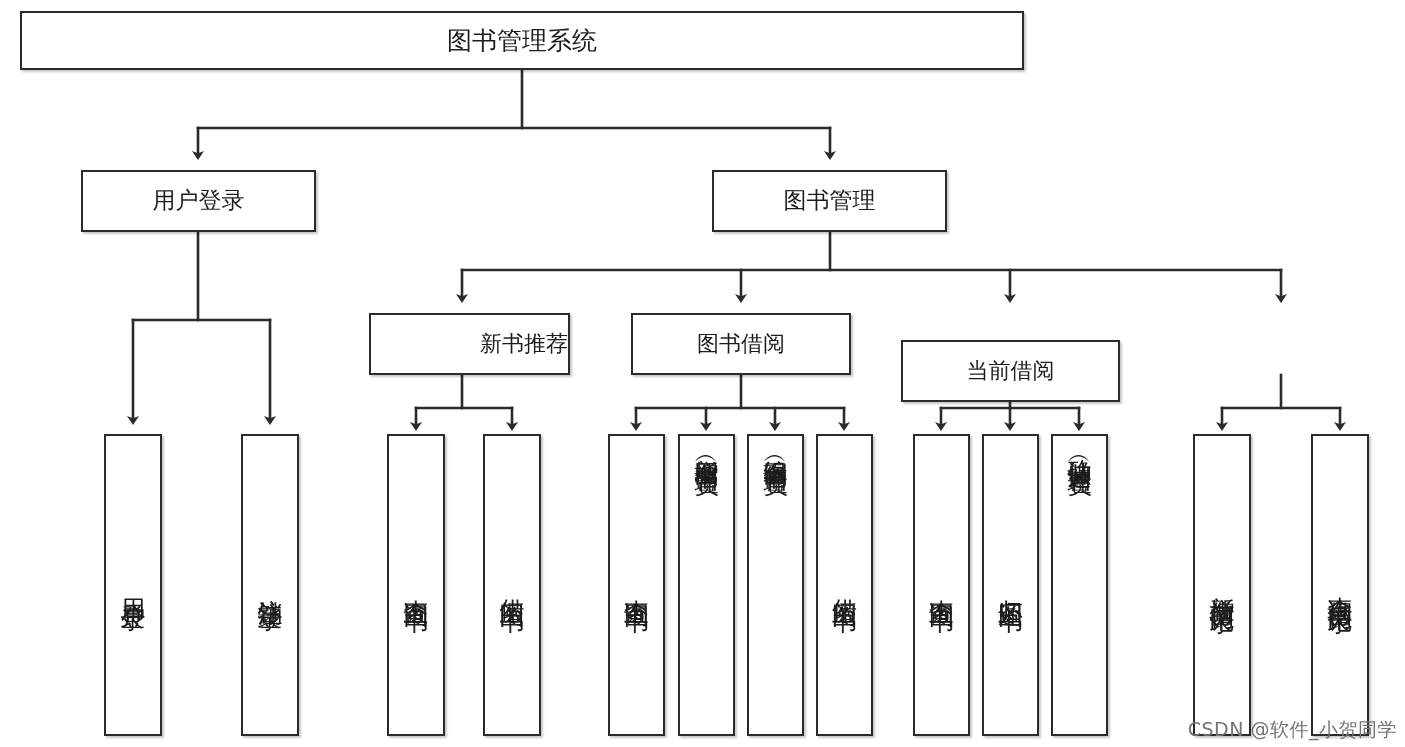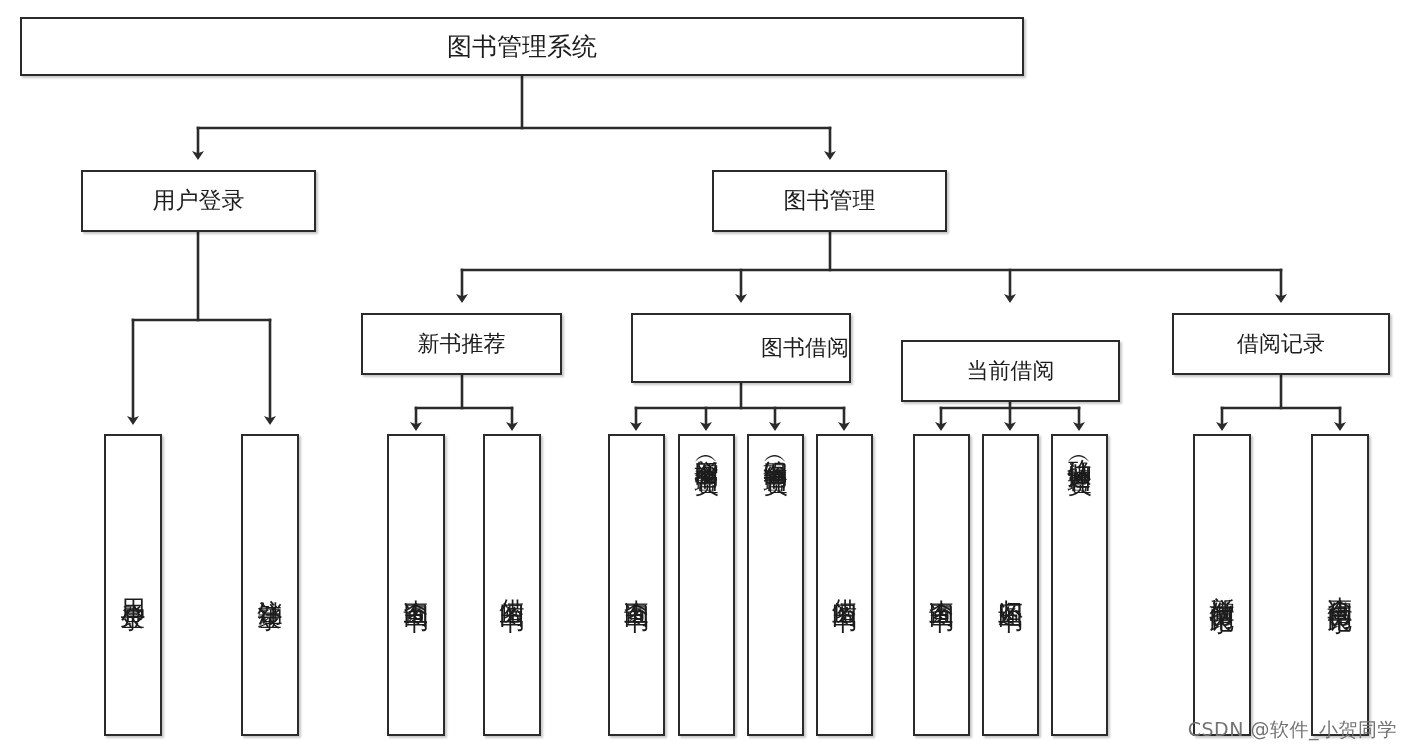--- a/index.html
+++ b/index.html
@@ -133,7 +133,7 @@
     </g>
   </svg>
 
-  <div class="node lvl1" style="left:20px; top:17px; width:1004px; height:59px;">
+  <div class="node lvl1" style="left:20px; top:11px; width:1004px; height:59px;">
     <span class="node-label">图书管理系统</span>
   </div>
 

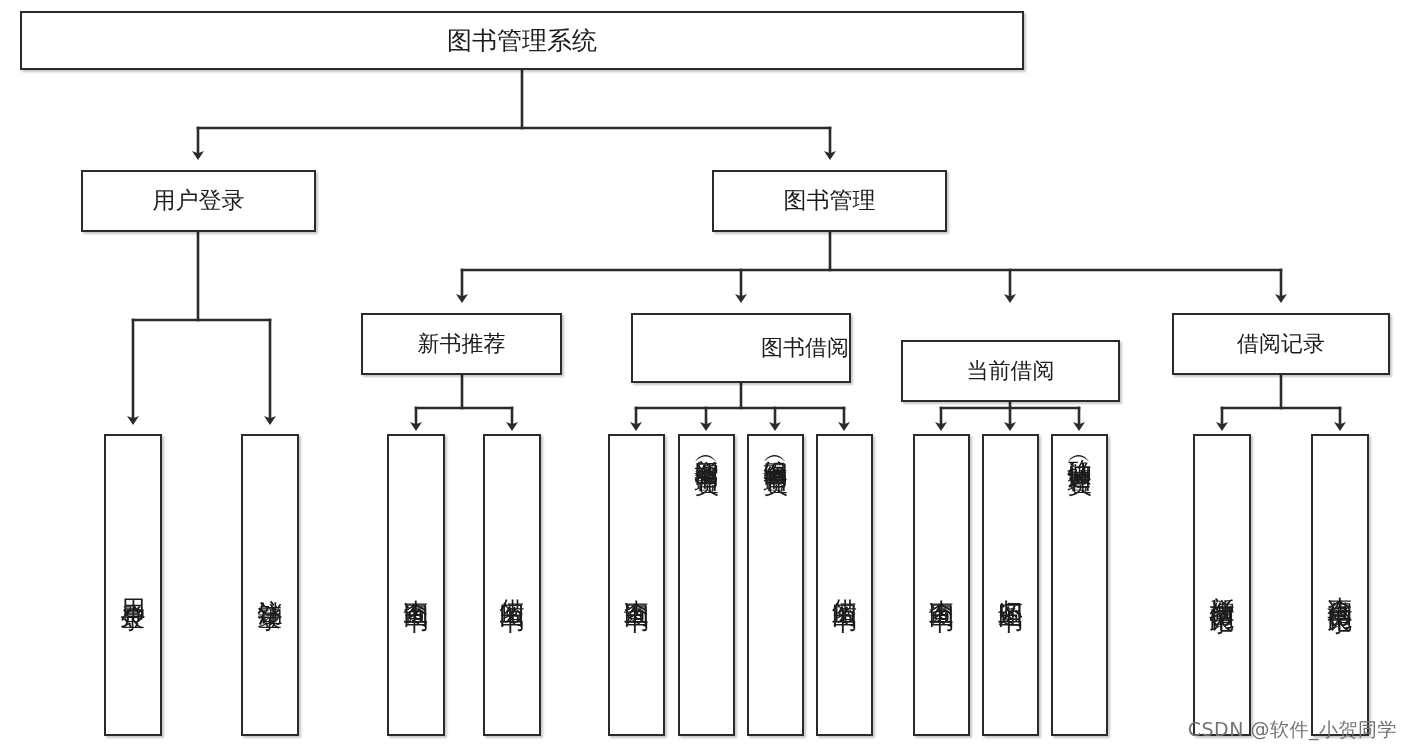--- a/index.html
+++ b/index.html
@@ -144,7 +144,7 @@
     <span class="node-label">图书管理</span>
   </div>
 
-  <div class="node lvl3" style="left:361px; top:313px; width:201px; height:62px;">
+  <div class="node lvl3" style="left:369px; top:313px; width:201px; height:62px;justify-content:flex-end;">
     <span class="node-label">新书推荐</span>
   </div>
   <div class="node lvl3" style="left:631px; top:313px; width:220px; height:70px;justify-content:flex-end;">

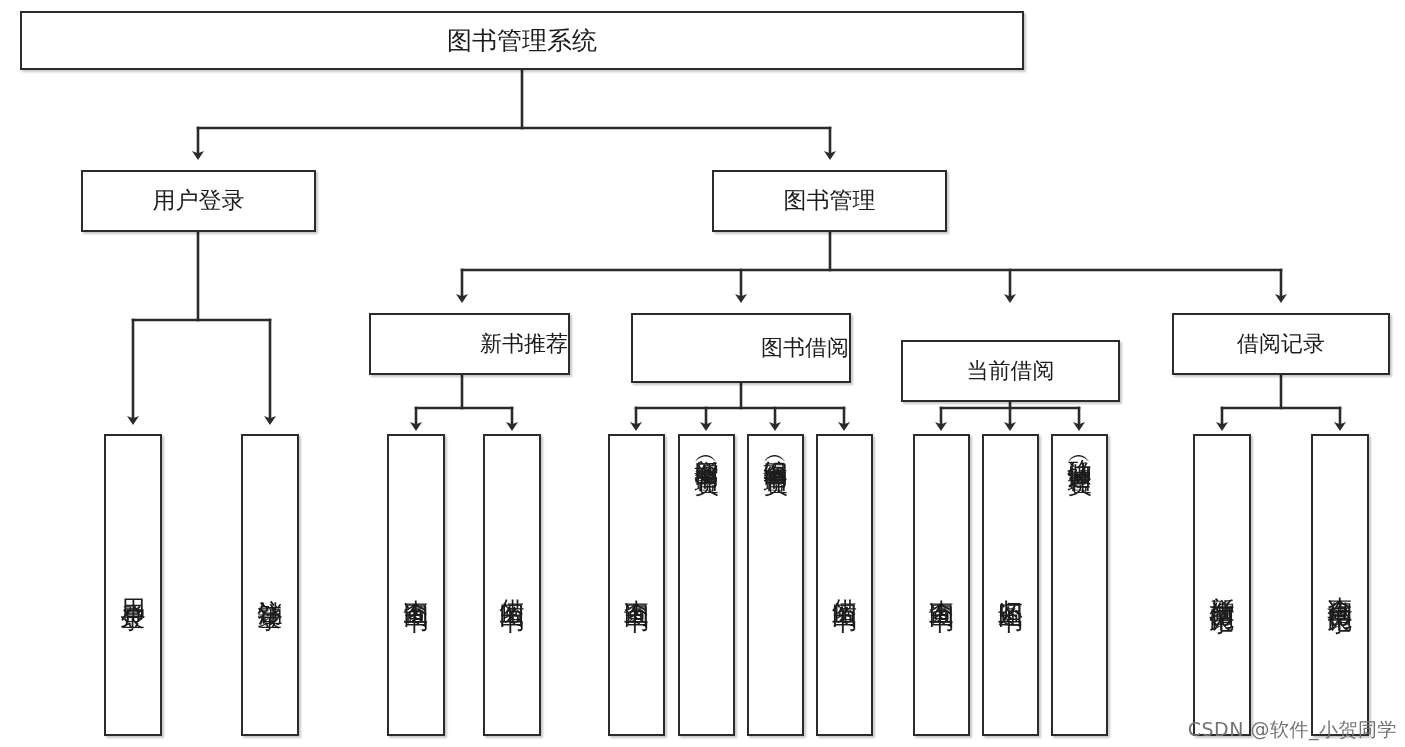--- a/index.html
+++ b/index.html
@@ -147,7 +147,7 @@
   <div class="node lvl3" style="left:369px; top:313px; width:201px; height:62px;justify-content:flex-end;">
     <span class="node-label">新书推荐</span>
   </div>
-  <div class="node lvl3" style="left:631px; top:313px; width:220px; height:70px;justify-content:flex-end;">
+  <div class="node lvl3" style="left:631px; top:313px; width:220px; height:62px;">
     <span class="node-label">图书借阅</span>
   </div>
   <div class="node lvl3" style="left:901px; top:313px; width:219px; height:62px;margin-top:27px;">

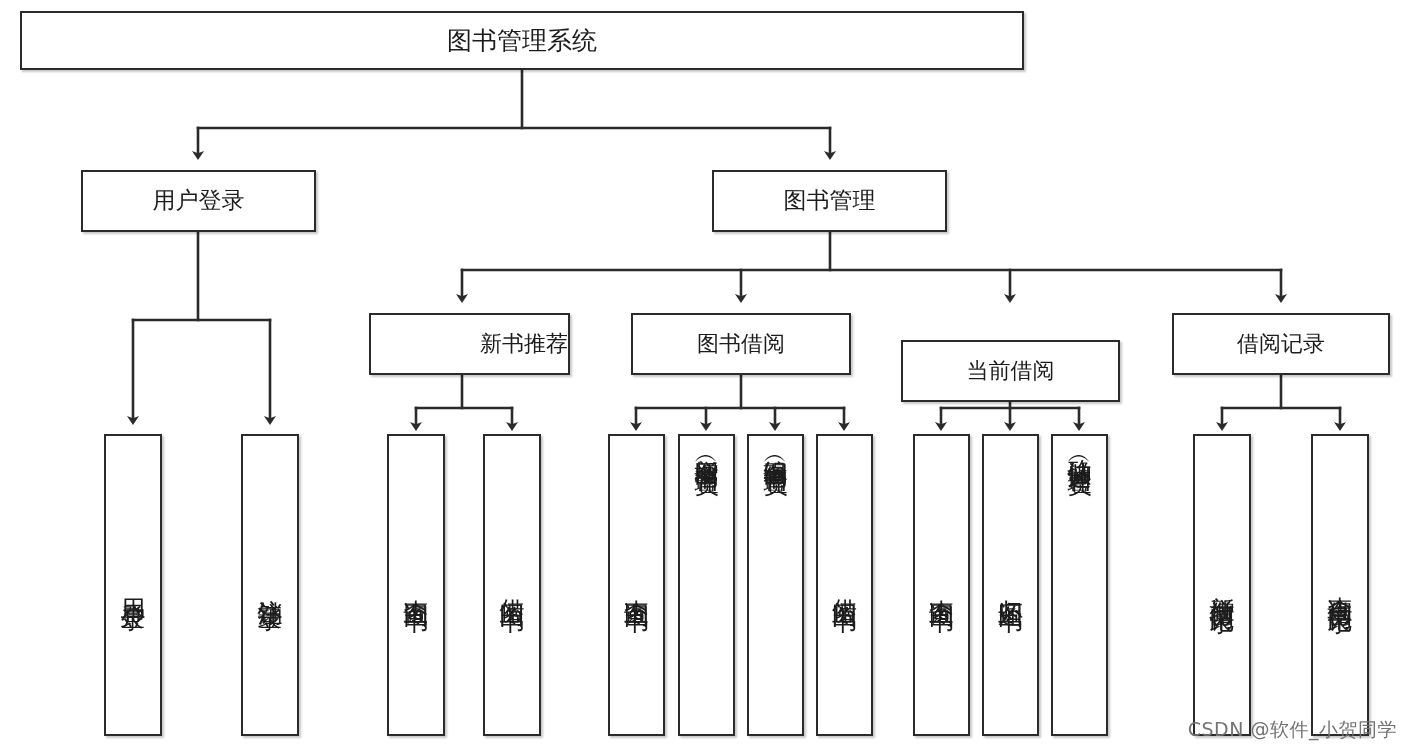--- a/index.html
+++ b/index.html
@@ -153,9 +153,6 @@
   <div class="node lvl3" style="left:901px; top:313px; width:219px; height:62px;margin-top:27px;">
     <span class="node-label">当前借阅</span>
   </div>
-  <div class="node lvl3" style="left:1172px; top:313px; width:218px; height:62px;">
-    <span class="node-label">借阅记录</span>
-  </div>
 
   <div class="node leaf" style="left:104px; top:434px; width:58px; height:302px;">
     <span class="node-label">用户登录</span>

